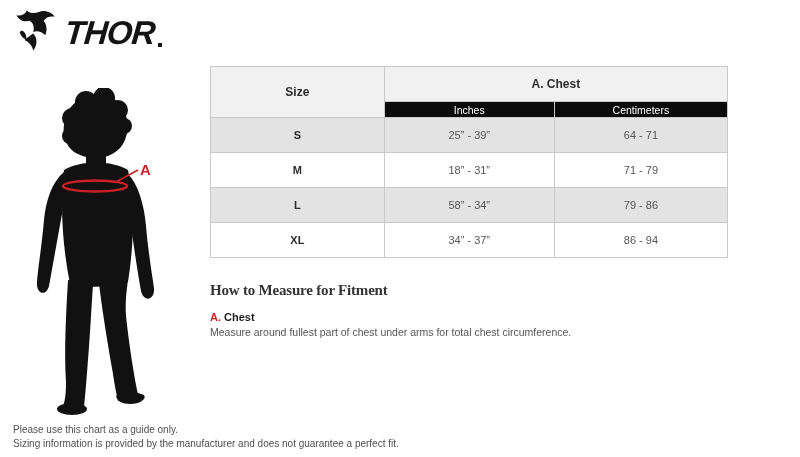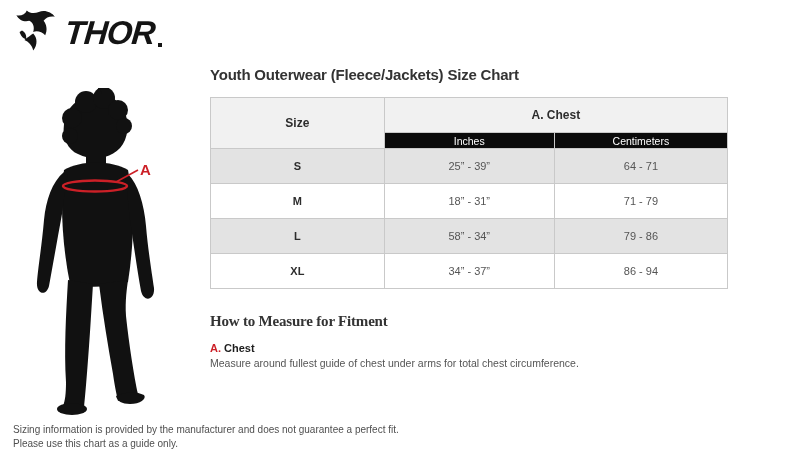--- a/index.html
+++ b/index.html
@@ -106,7 +106,6 @@
   </svg>
 
   <main class="content">
-    <h1 class="page-title">Youth Outerwear (Fleece/Jackets) Size Chart</h1>
 
     <table class="size-chart">
       <colgroup>

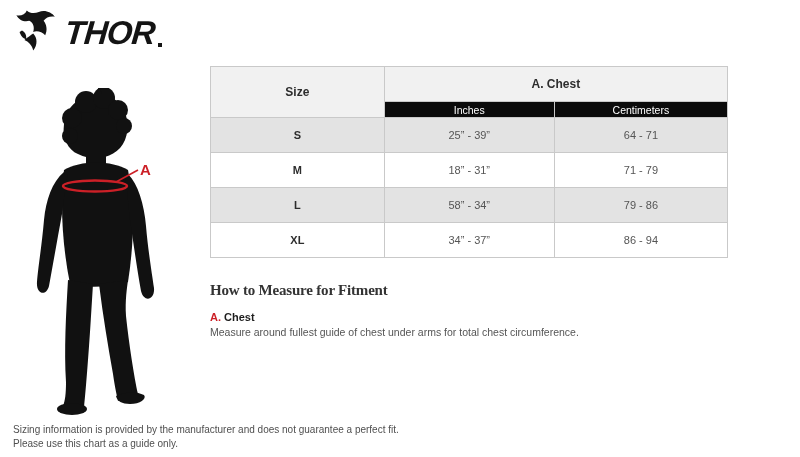--- a/index.html
+++ b/index.html
@@ -153,7 +153,7 @@
       <div class="measure-name">
         <span class="measure-key">A.</span><span>Chest</span>
       </div>
-      <div class="measure-desc">Measure around fullest guide of chest under arms for total chest circumference.</div>
+      <div class="measure-desc">Measure around fullest part of chest under arms for total chest circumference.</div>
     </div>
   </main>
 

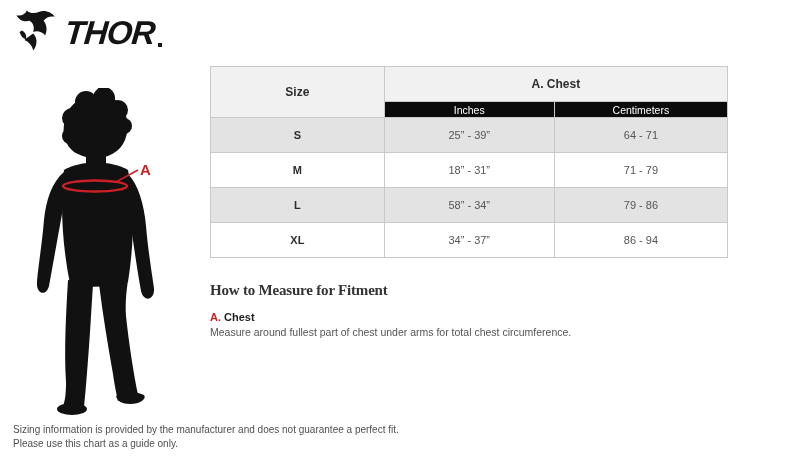--- a/index.html
+++ b/index.html
@@ -158,8 +158,8 @@
   </main>
 
   <footer class="disclaimer">
+    <div>Please use this chart as a guide only.</div>
     <div>Sizing information is provided by the manufacturer and does not guarantee a perfect fit.</div>
-    <div>Please use this chart as a guide only.</div>
   </footer>
 
 </div>

